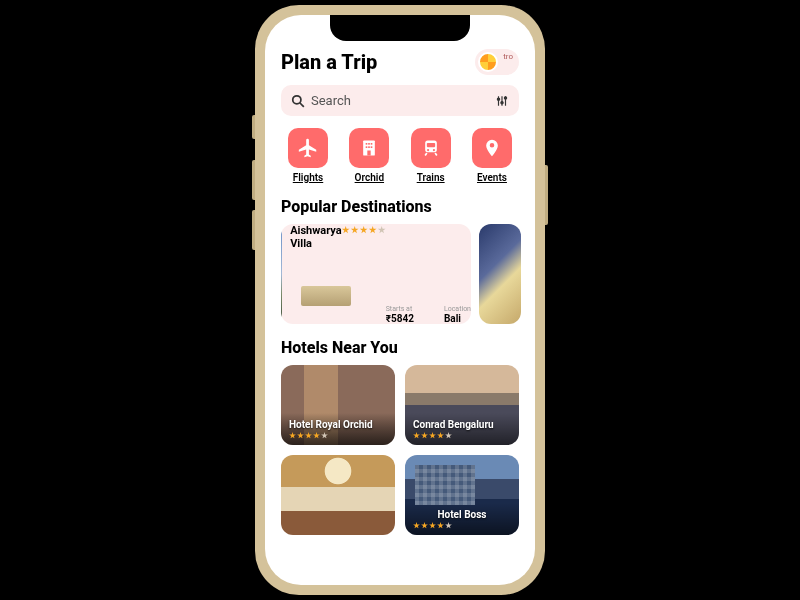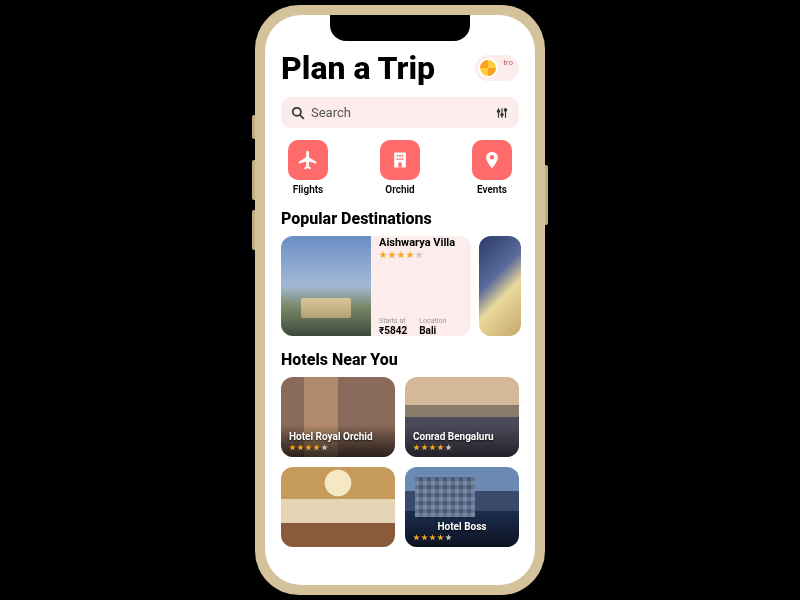--- a/index.html
+++ b/index.html
@@ -69,7 +69,7 @@
     margin-bottom: 10px;
   }
   .title {
-    font-size: 32px;
+    font-size: 20px;
     font-weight: 800;
     color: #000;
   }

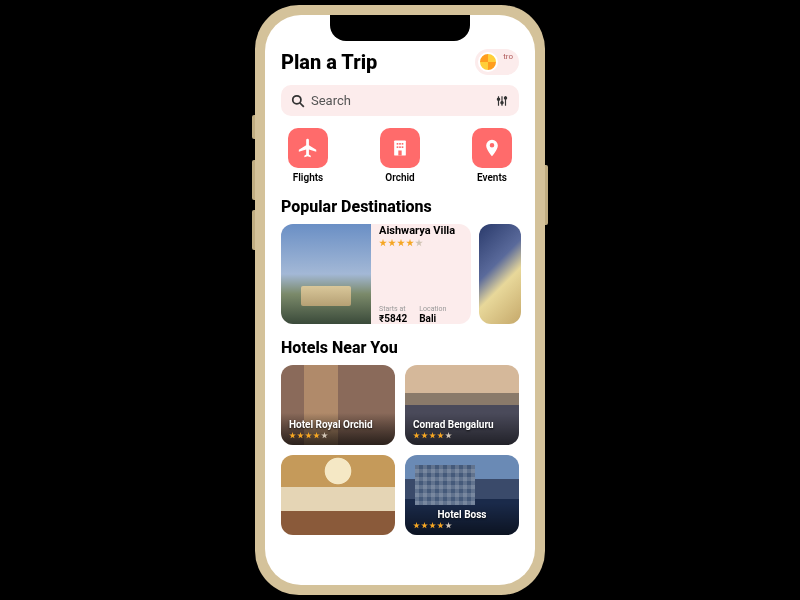--- a/index.html
+++ b/index.html
@@ -116,6 +116,7 @@
     display: flex;
     justify-content: space-between;
     margin-bottom: 14px;
+    text-decoration: underline;
   }
   .cat {
     display: flex;

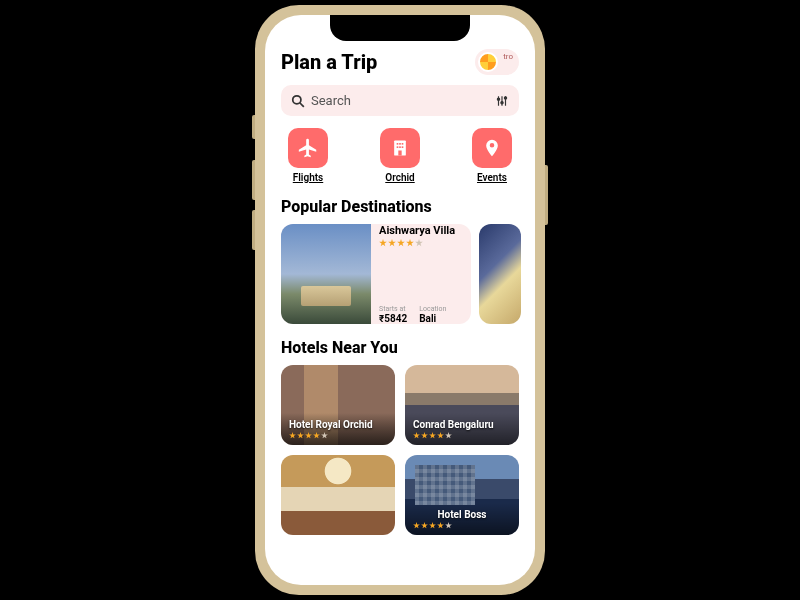--- a/index.html
+++ b/index.html
@@ -330,6 +330,18 @@
         <div class="cat">
           <div class="cat-box">
             <svg viewBox="0 0 24 24" width="20" height="20" fill="currentColor">
+                <rect x="5" y="3" width="14" height="14" rx="3"></rect>
+                <rect x="7" y="6" width="10" height="5" rx="1" fill="#ff6b6b"></rect>
+                <circle cx="8.5" cy="14.5" r="1.3" fill="#ff6b6b"></circle>
+                <circle cx="15.5" cy="14.5" r="1.3" fill="#ff6b6b"></circle>
+                <path d="M7 18l-2 3M17 18l2 3" stroke="currentColor" stroke-width="2"></path>
+              </svg>
+          </div>
+          <div class="cat-label">Trains</div>
+        </div>
+        <div class="cat">
+          <div class="cat-box">
+            <svg viewBox="0 0 24 24" width="20" height="20" fill="currentColor">
                 <path d="M12 2a7 7 0 0 0-7 7c0 5 7 13 7 13s7-8 7-13a7 7 0 0 0-7-7zm0 9.5A2.5 2.5 0 1 1 12 6a2.5 2.5 0 0 1 0 5.5z"></path>
               </svg>
           </div>

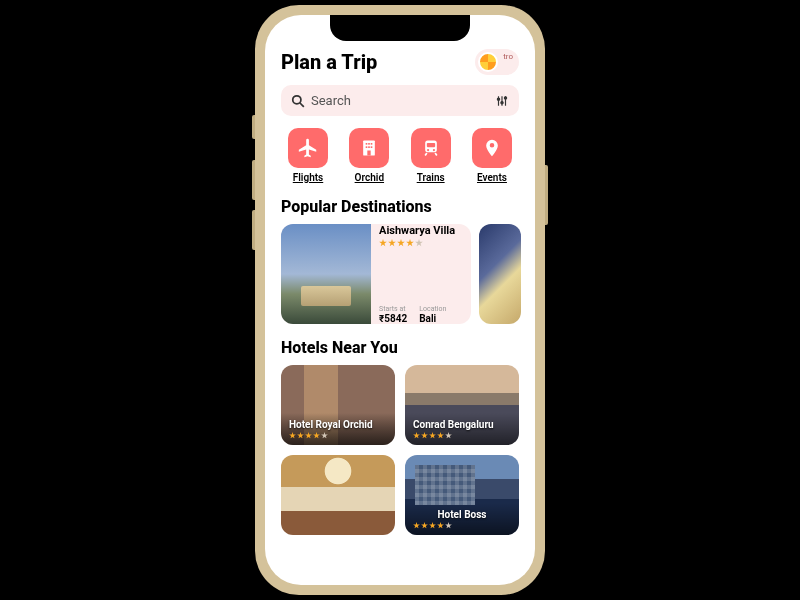--- a/index.html
+++ b/index.html
@@ -177,7 +177,7 @@
   .pop-info {
     flex: 1;
     display: flex;
-    flex-direction: column;
+    flex-direction: row;
     margin-left: 8px;
   }
   .pop-name {

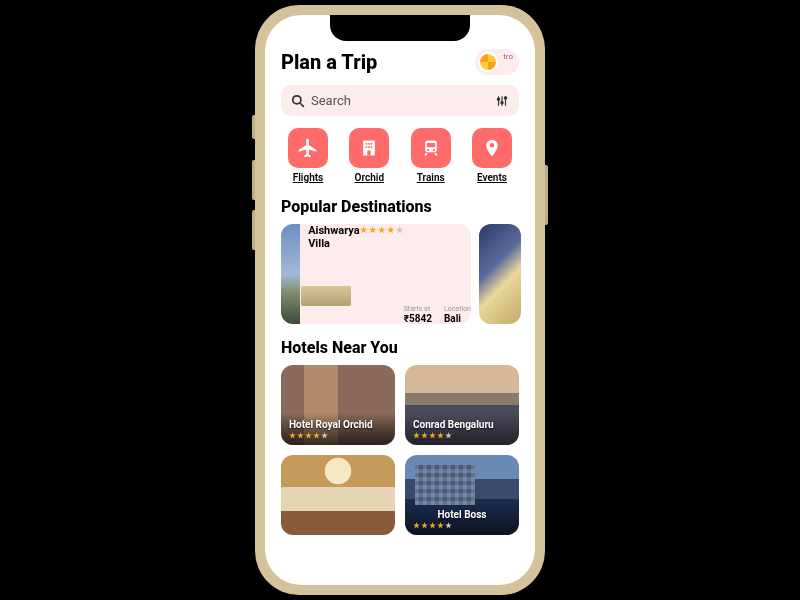--- a/index.html
+++ b/index.html
@@ -199,7 +199,7 @@
   .pop-meta {
     margin-top: auto;
     display: flex;
-    gap: 12px;
+    gap: 30px;
   }
   .meta-col { display:flex; flex-direction:column; }
   .meta-label { font-size: 7px; color: #999; }

